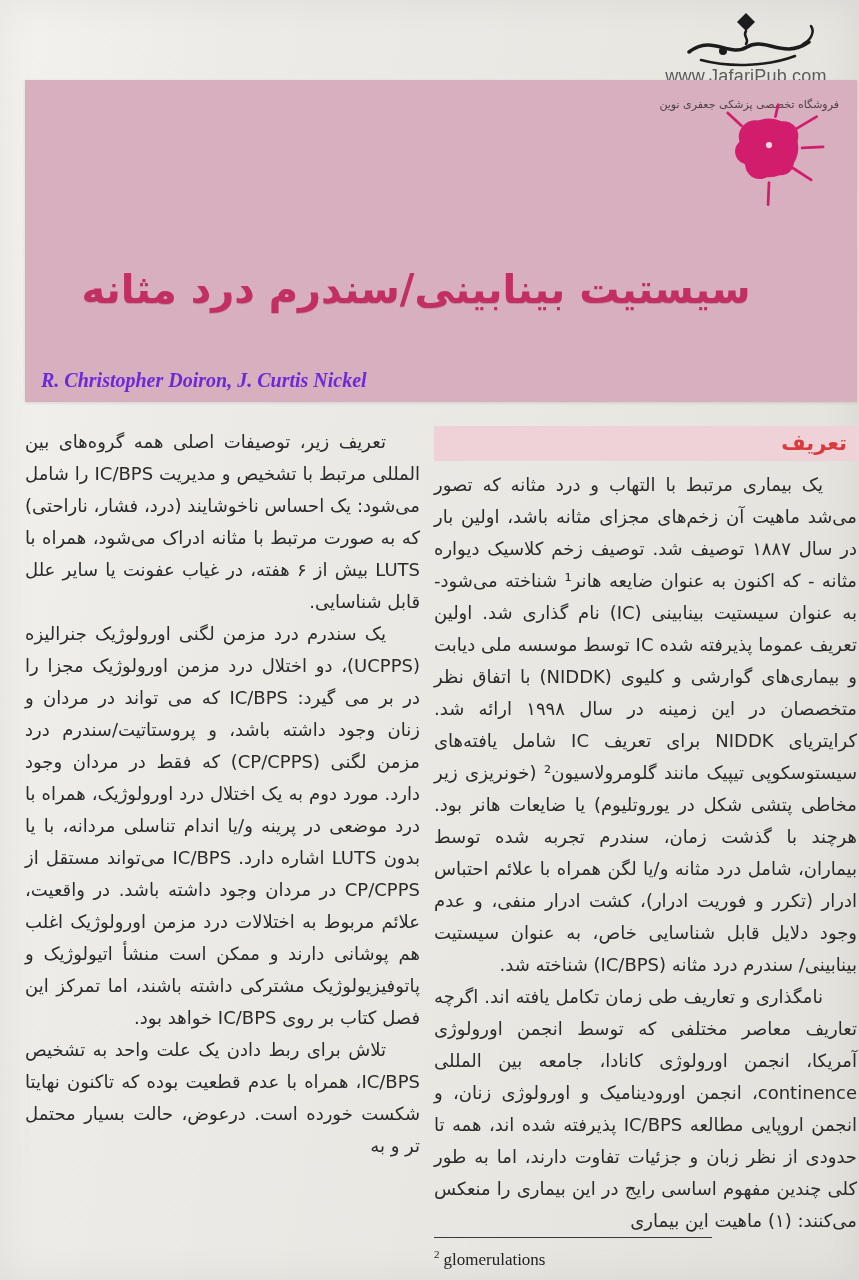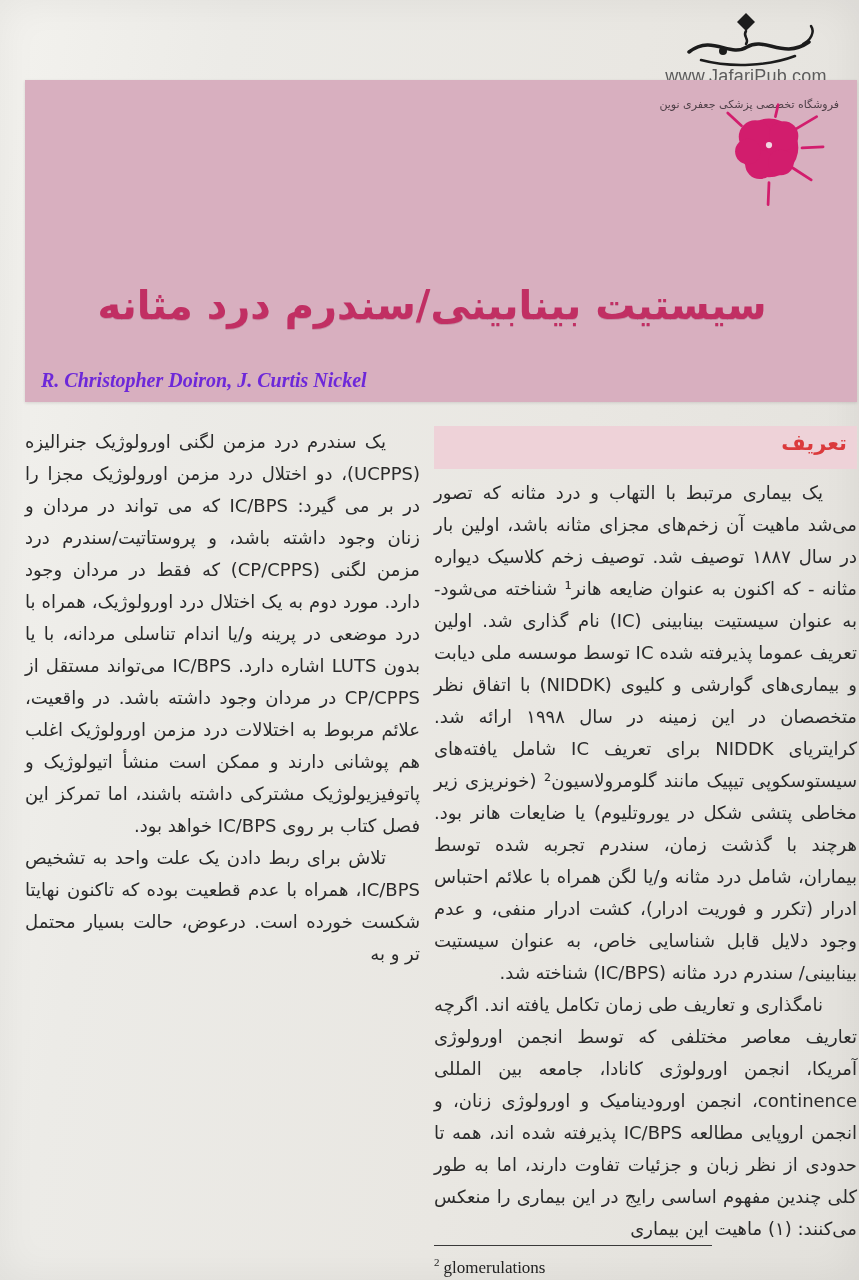--- a/index.html
+++ b/index.html
@@ -35,7 +35,7 @@
   }
   .chapter-title{
     position:absolute;top:186px;left:0;width:100%;text-align:center;direction:rtl;
-    font-size:40px;font-weight:bold;color:#c12f63;margin:16px;
+    font-size:40px;font-weight:bold;color:#c12f63;margin:0;
     transform:translateX(-25px);
     text-shadow:0 1px 0 rgba(120,10,60,.2);
   }

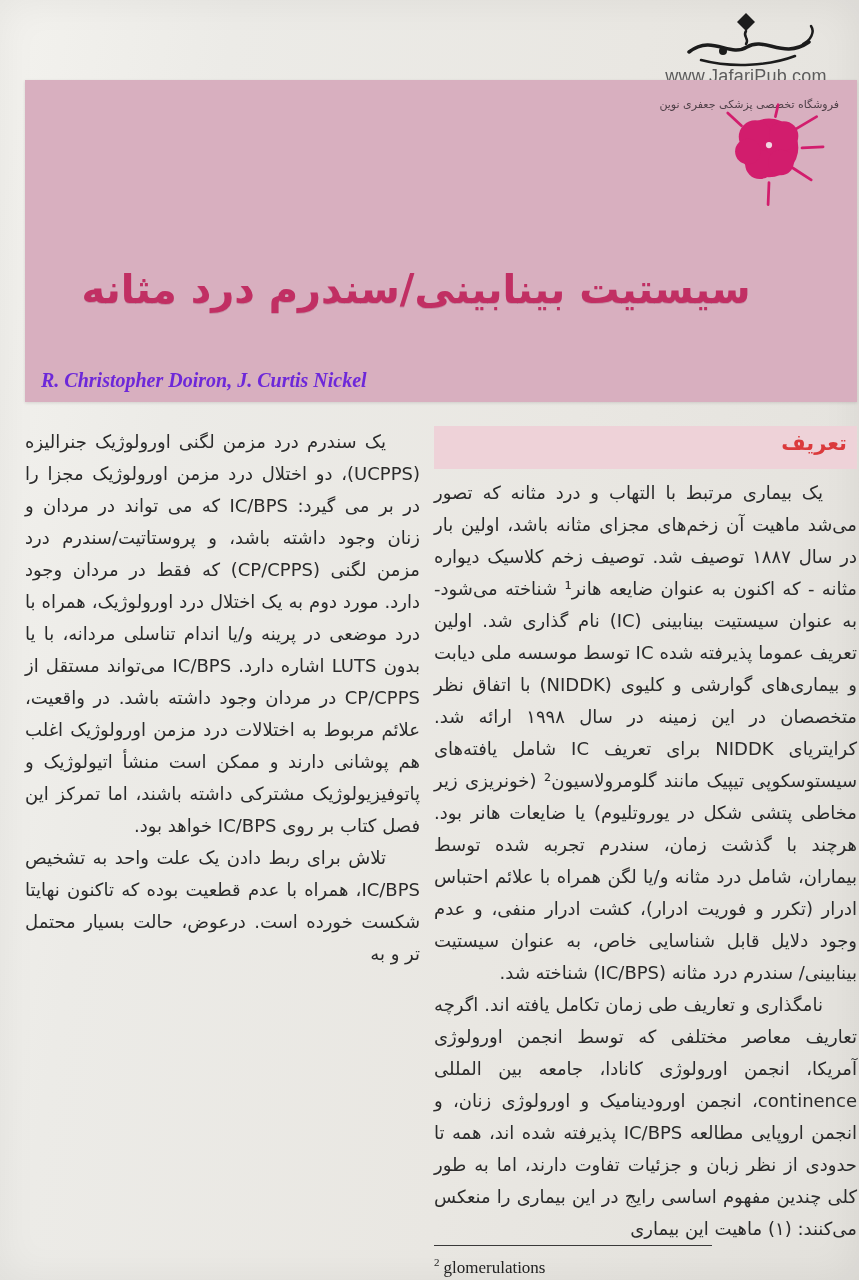--- a/index.html
+++ b/index.html
@@ -130,6 +130,7 @@
     </section>
 
     <section class="col col-left" dir="rtl" lang="fa">
+      <p>تعریف زیر، توصیفات اصلی همه گروه‌های بین المللی مرتبط با تشخیص و مدیریت IC/BPS را شامل می‌شود: یک احساس ناخوشایند (درد، فشار، ناراحتی) که به صورت مرتبط با مثانه ادراک می‌شود، همراه با LUTS بیش از ۶ هفته، در غیاب عفونت یا سایر علل قابل شناسایی.</p>
       <p>یک سندرم درد مزمن لگنی اورولوژیک جنرالیزه (UCPPS)، دو اختلال درد مزمن اورولوژیک مجزا را در بر می گیرد: IC/BPS که می تواند در مردان و زنان وجود داشته باشد، و پروستاتیت/سندرم درد مزمن لگنی (CP/CPPS) که فقط در مردان وجود دارد. مورد دوم به یک اختلال درد اورولوژیک، همراه با درد موضعی در پرینه و/یا اندام تناسلی مردانه، با یا بدون LUTS اشاره دارد. IC/BPS می‌تواند مستقل از CP/CPPS در مردان وجود داشته باشد. در واقعیت، علائم مربوط به اختلالات درد مزمن اورولوژیک اغلب هم پوشانی دارند و ممکن است منشأ اتیولوژیک و پاتوفیزیولوژیک مشترکی داشته باشند، اما تمرکز این فصل کتاب بر روی IC/BPS خواهد بود.</p>
       <p>تلاش برای ربط دادن یک علت واحد به تشخیص IC/BPS، همراه با عدم قطعیت بوده که تاکنون نهایتا شکست خورده است. درعوض، حالت بسیار محتمل تر و به</p>
     </section>

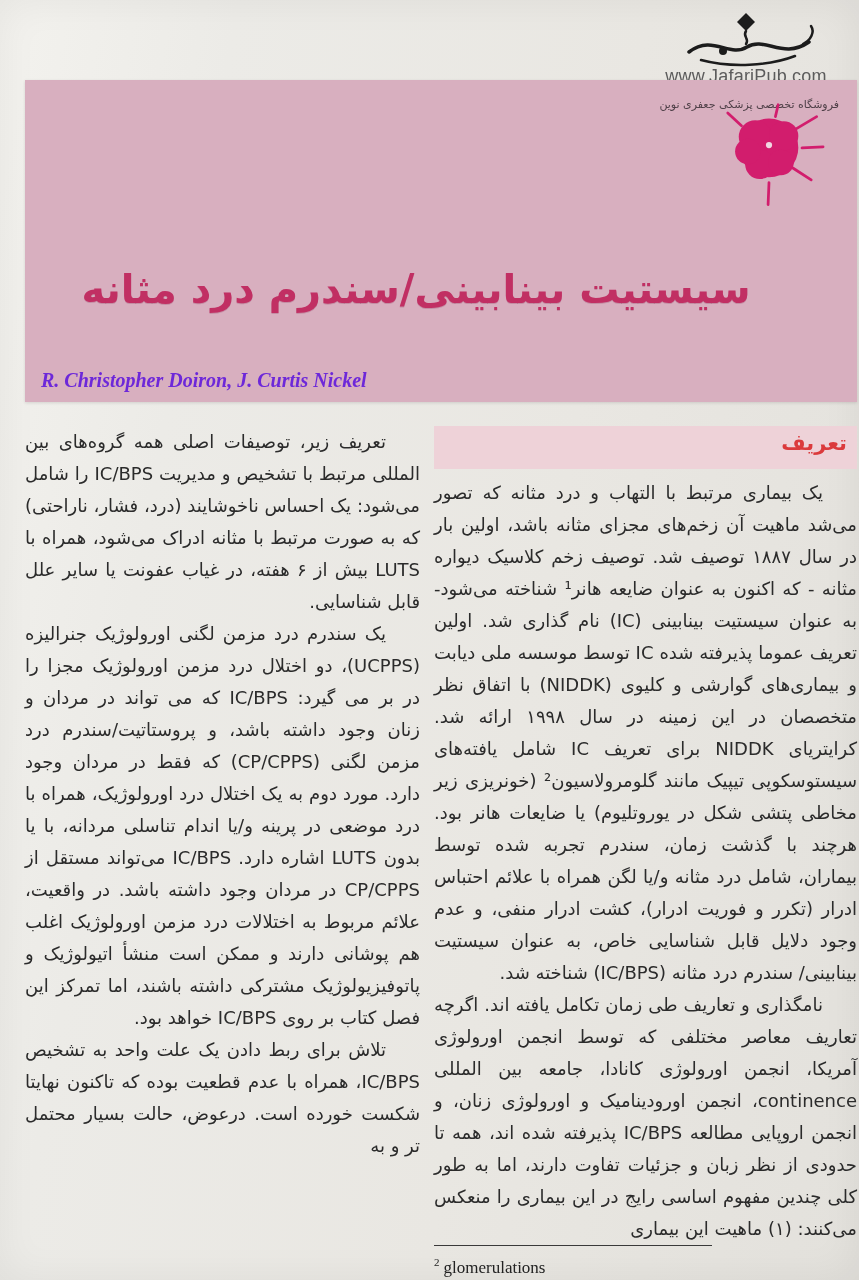--- a/index.html
+++ b/index.html
@@ -55,7 +55,7 @@
   .col-left{width:395px;}
   .section-strip{
     background:#eed2d8;color:#db3a3c;font-weight:bold;font-size:21px;
-    line-height:30px;padding:2px 10px 11px;margin:0 0 8px;
+    line-height:30px;padding:2px 10px 3px;margin:0 0 8px;
   }
   .col-left .section-strip{margin-top:14px;}
   .col p{margin:0;text-indent:34px;}

